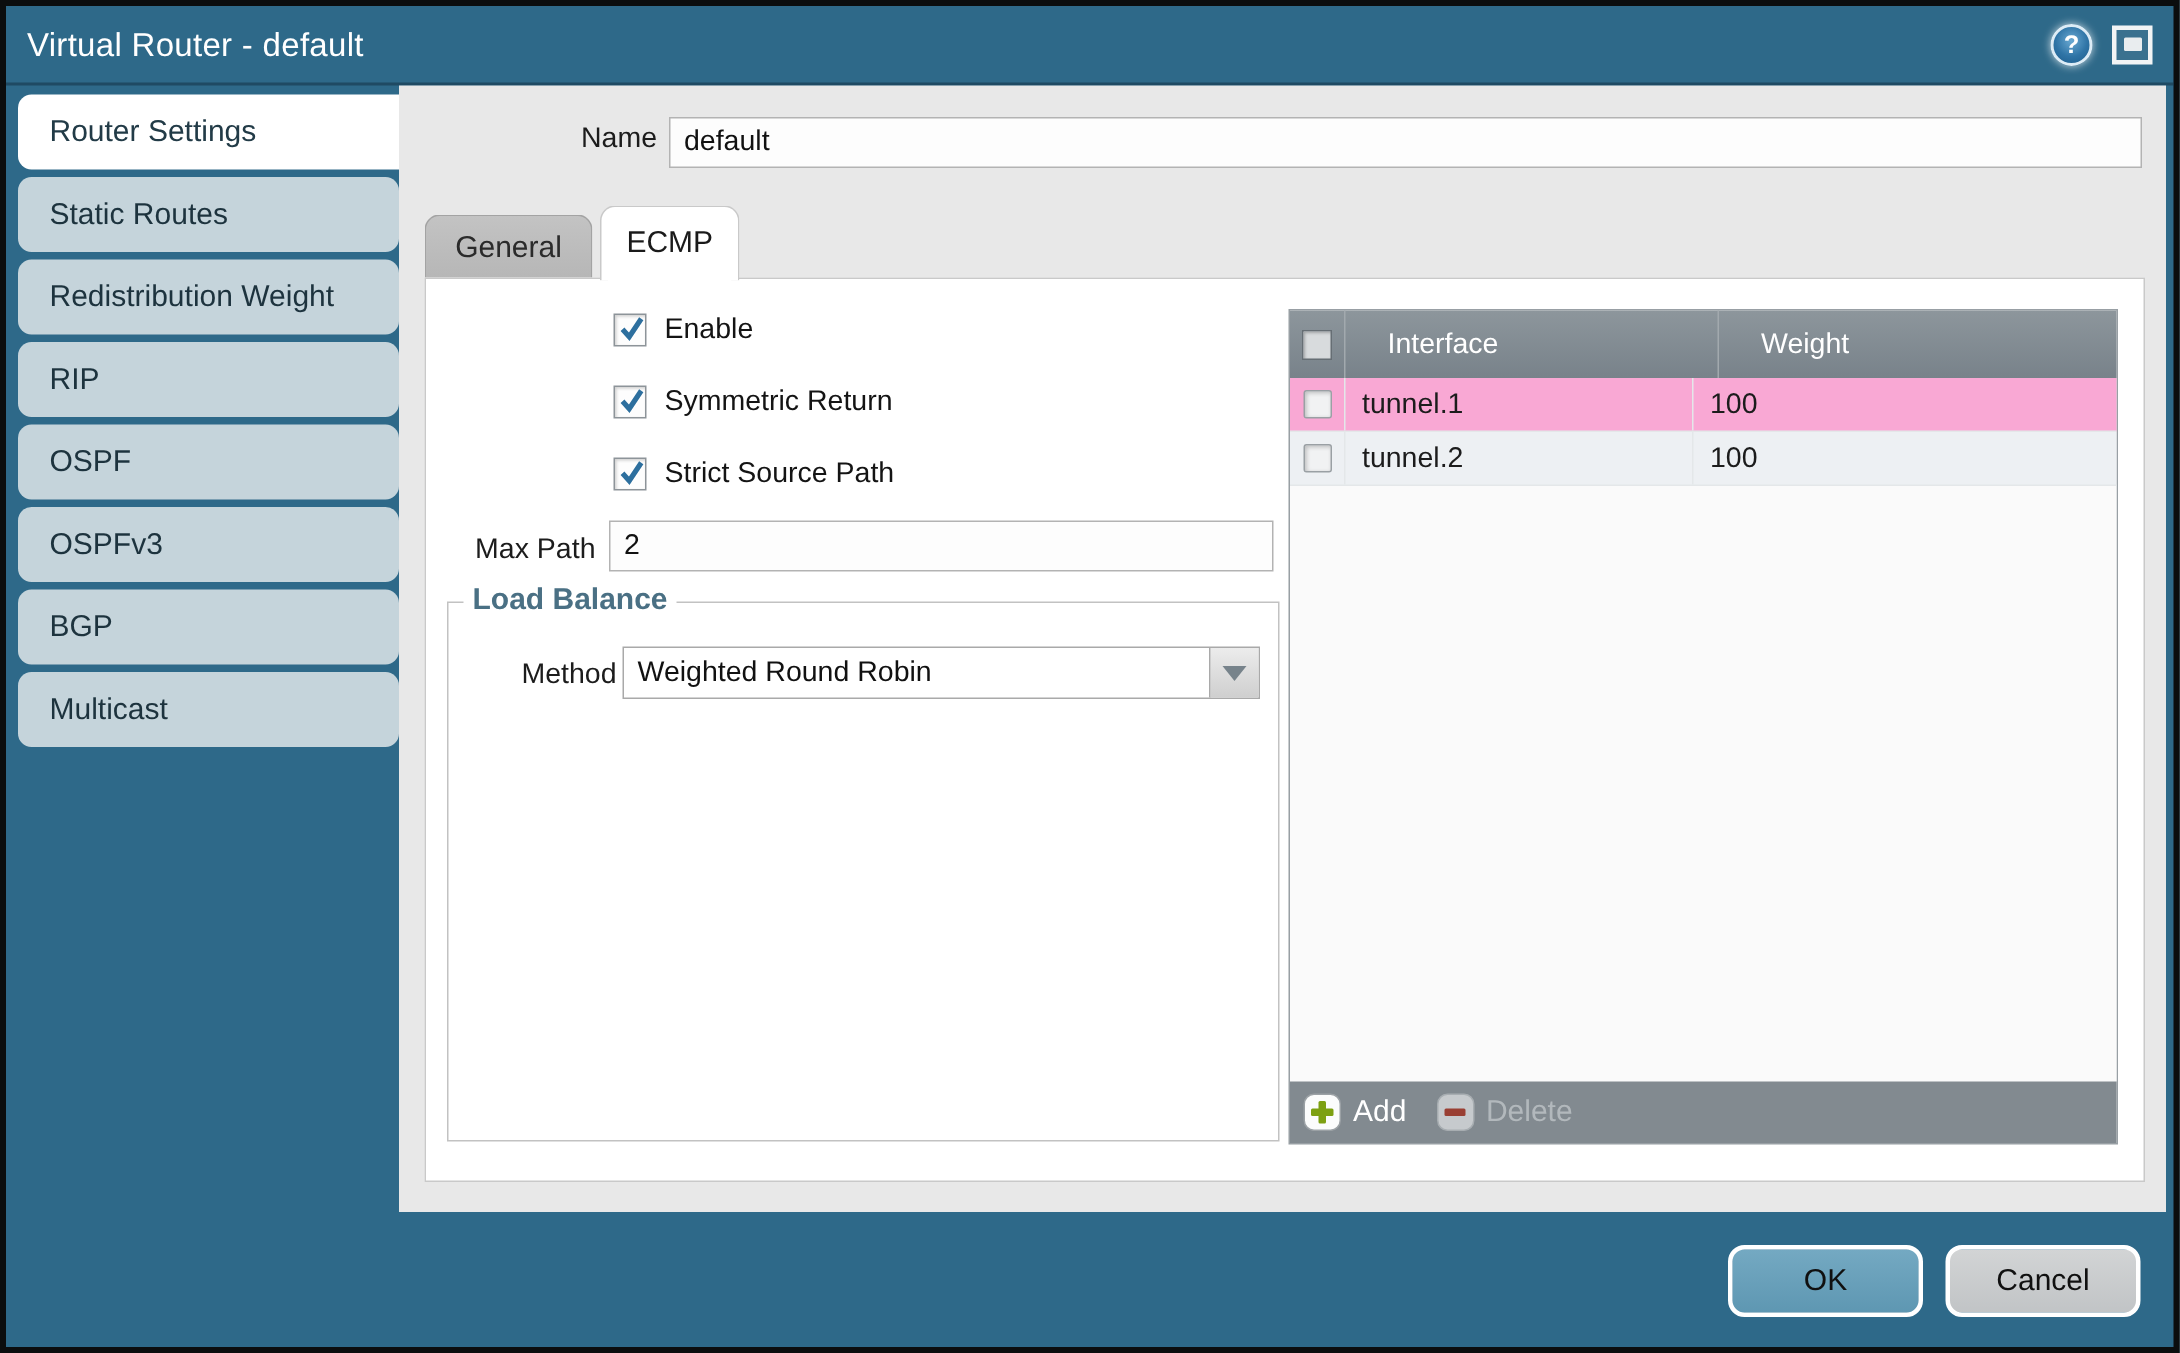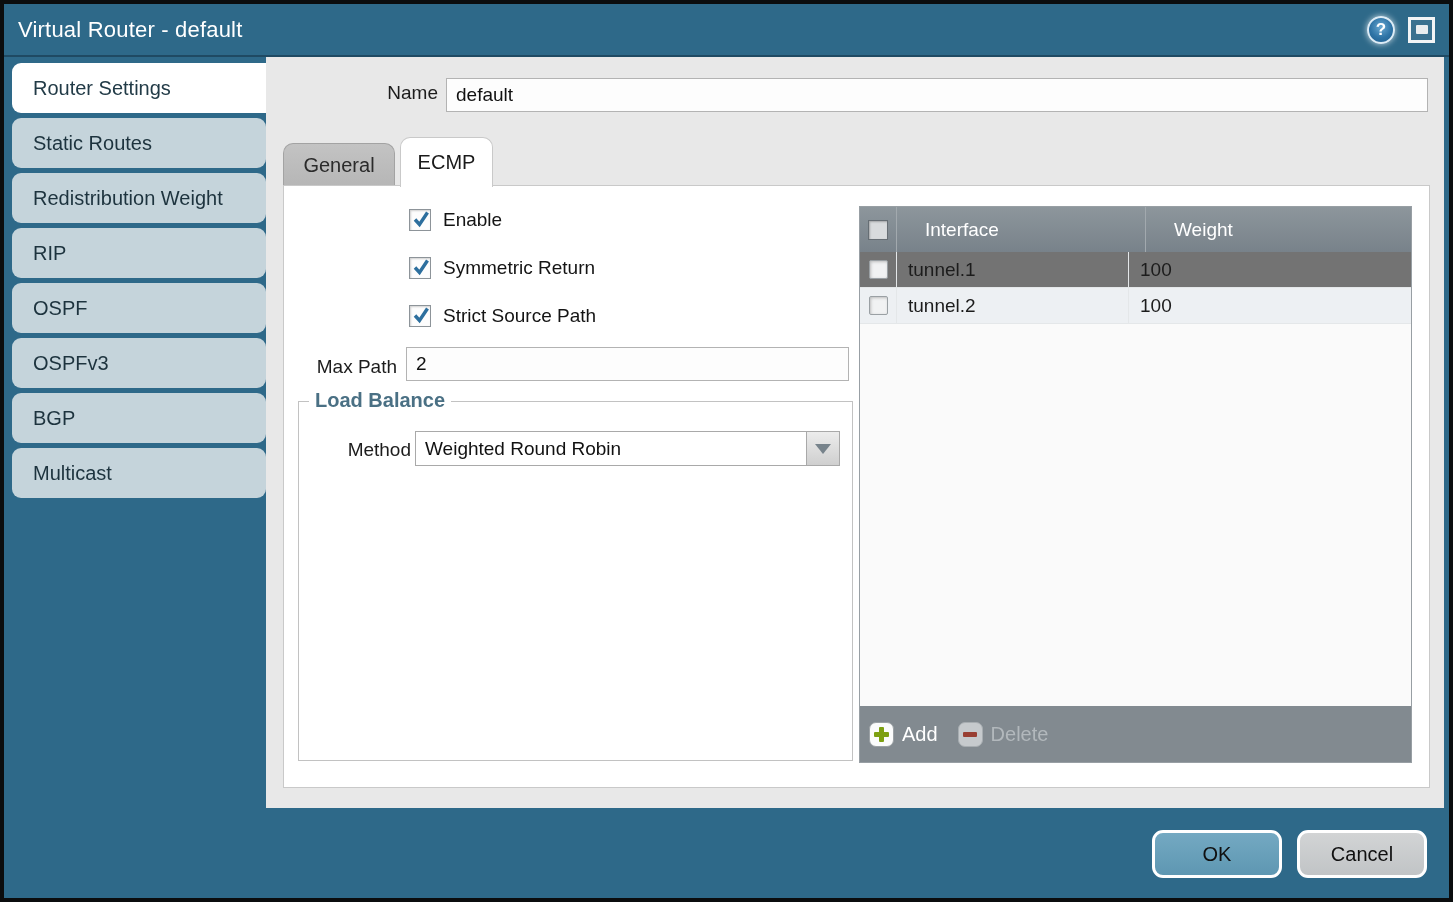--- a/index.html
+++ b/index.html
@@ -145,7 +145,7 @@
   }
   .trow {
     height:36px; flex:0 0 auto; display:flex; align-items:stretch;
-    background:#737373; border-bottom:1px solid #e4e7e9; font-size:19px; color:#1c1c1c;
+    background:#f9a8d4; border-bottom:1px solid #e4e7e9; font-size:19px; color:#1c1c1c;
     cursor:pointer;
   }
   .trow.alt { background:#edf0f3; }

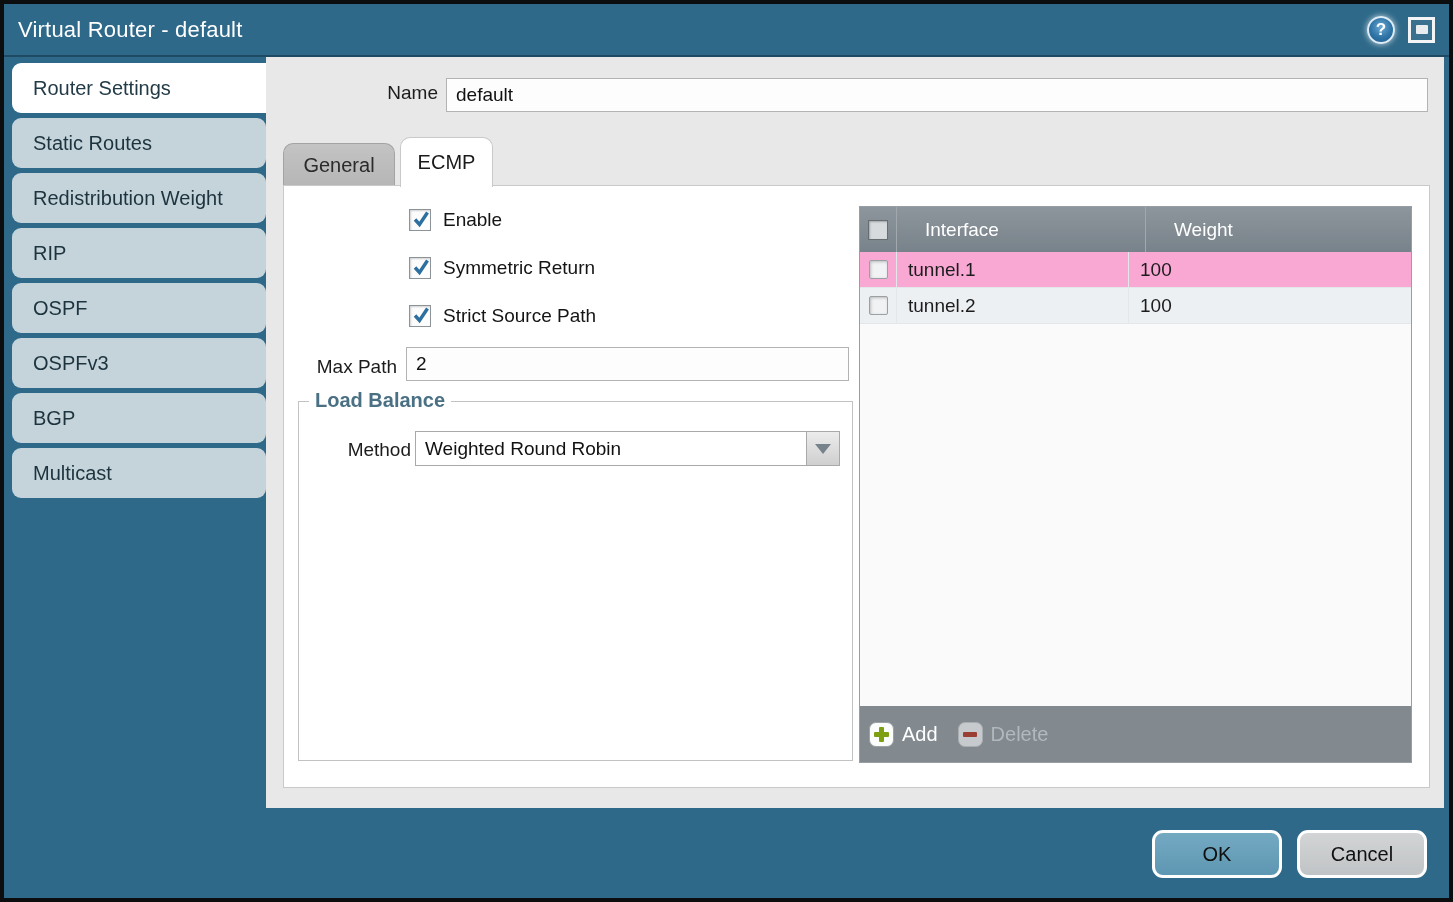--- a/index.html
+++ b/index.html
@@ -159,7 +159,7 @@
   }
   .tfill { flex:1; background:#fafafa; }
   .tfoot {
-    height:56px; flex:0 0 auto; background:#828a90; display:flex; align-items:center;
+    height:41px; flex:0 0 auto; background:#828a90; display:flex; align-items:center;
     padding-left:9px; gap:20px;
   }
   .tool-btn { display:flex; align-items:center; gap:8px; cursor:pointer; }

